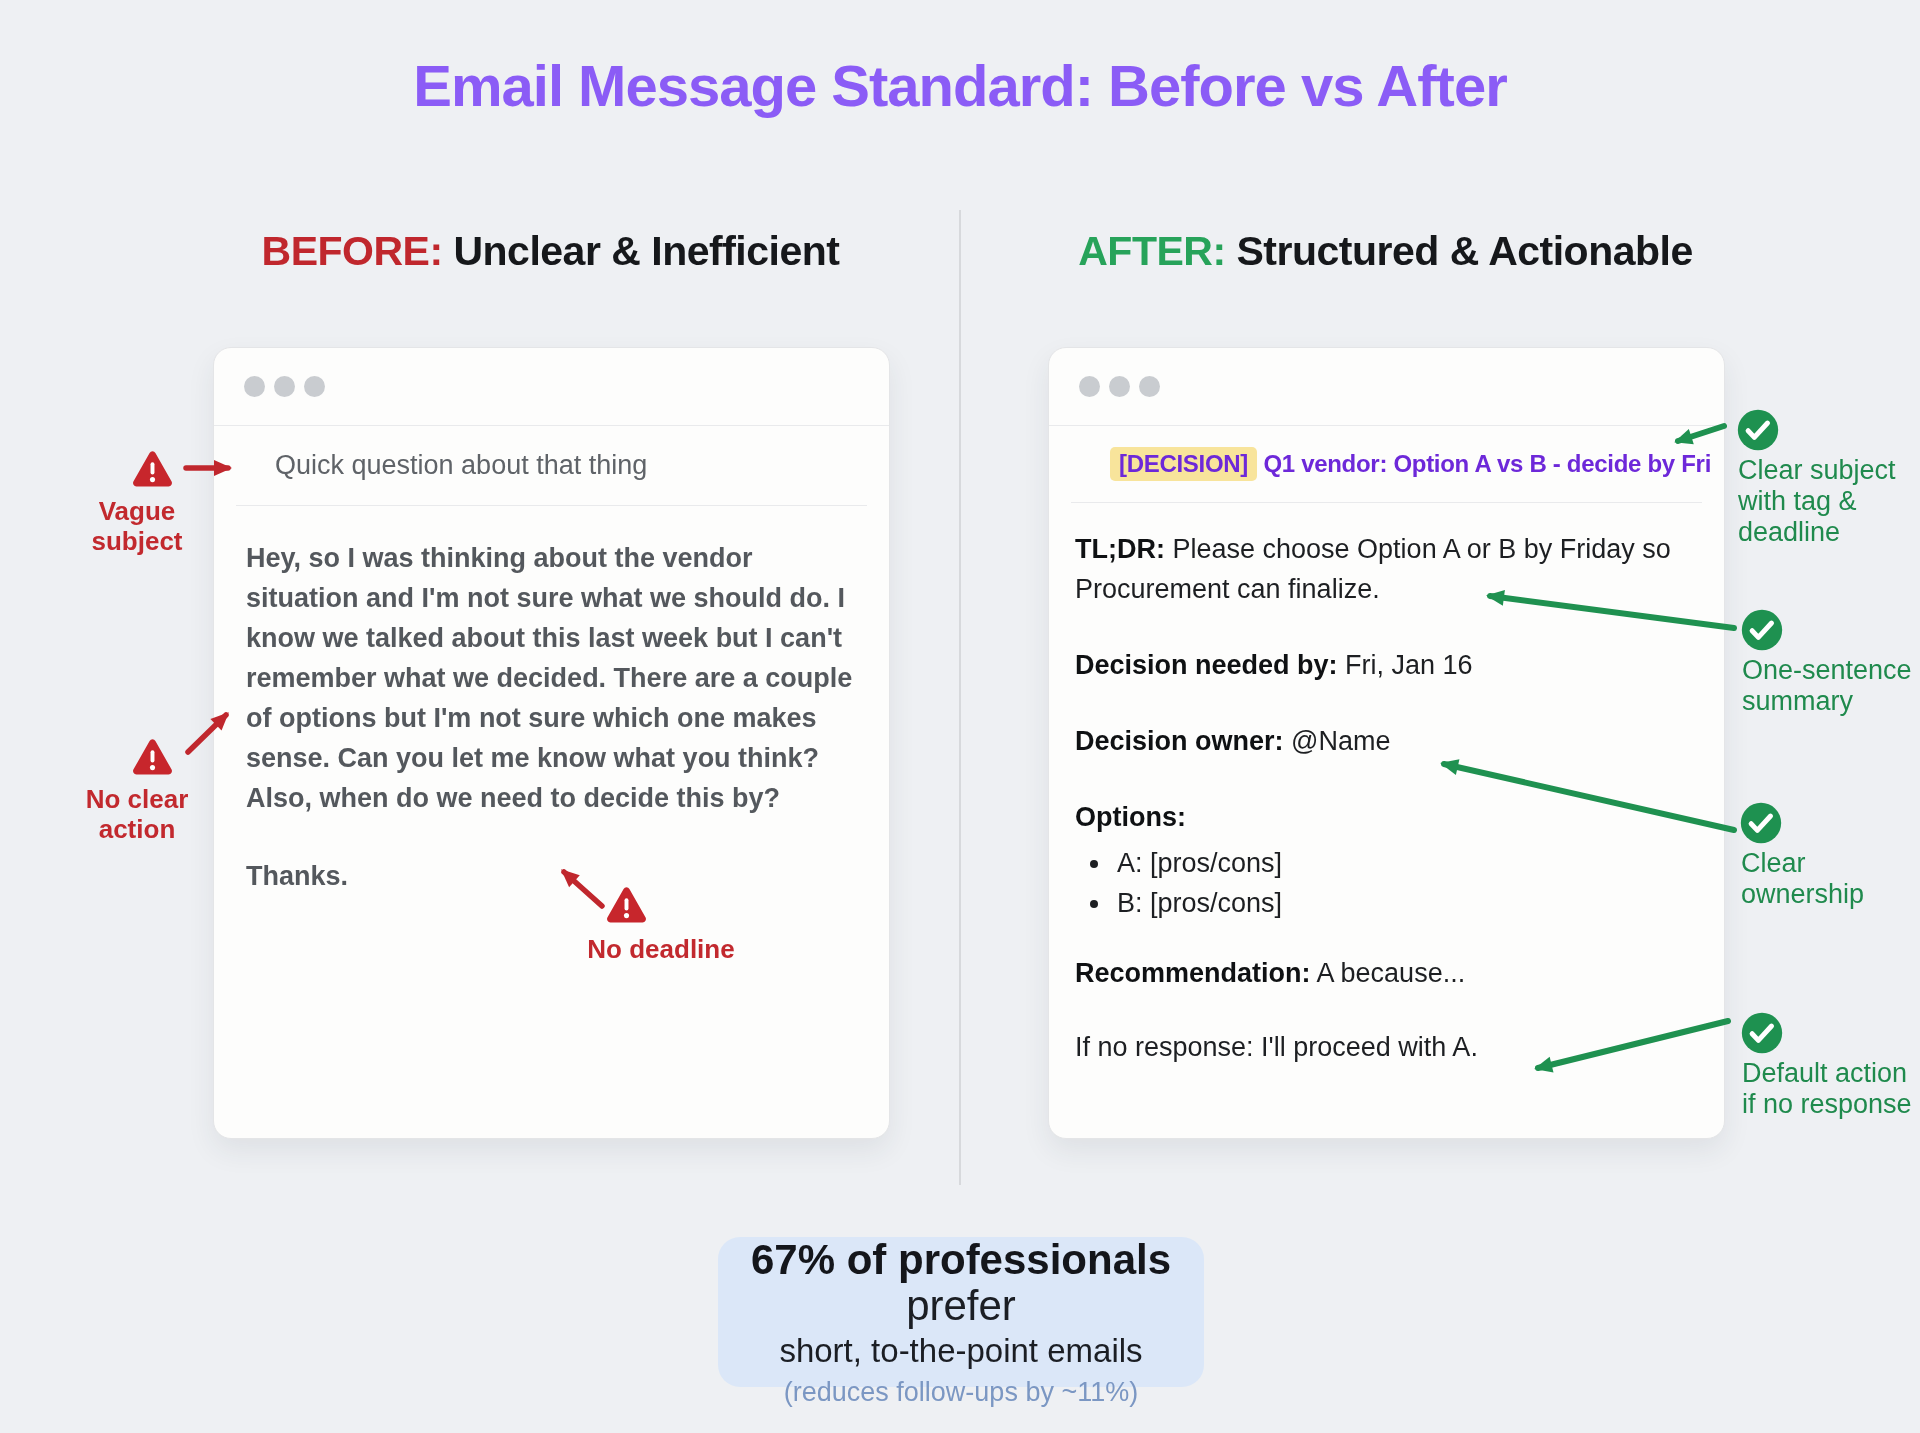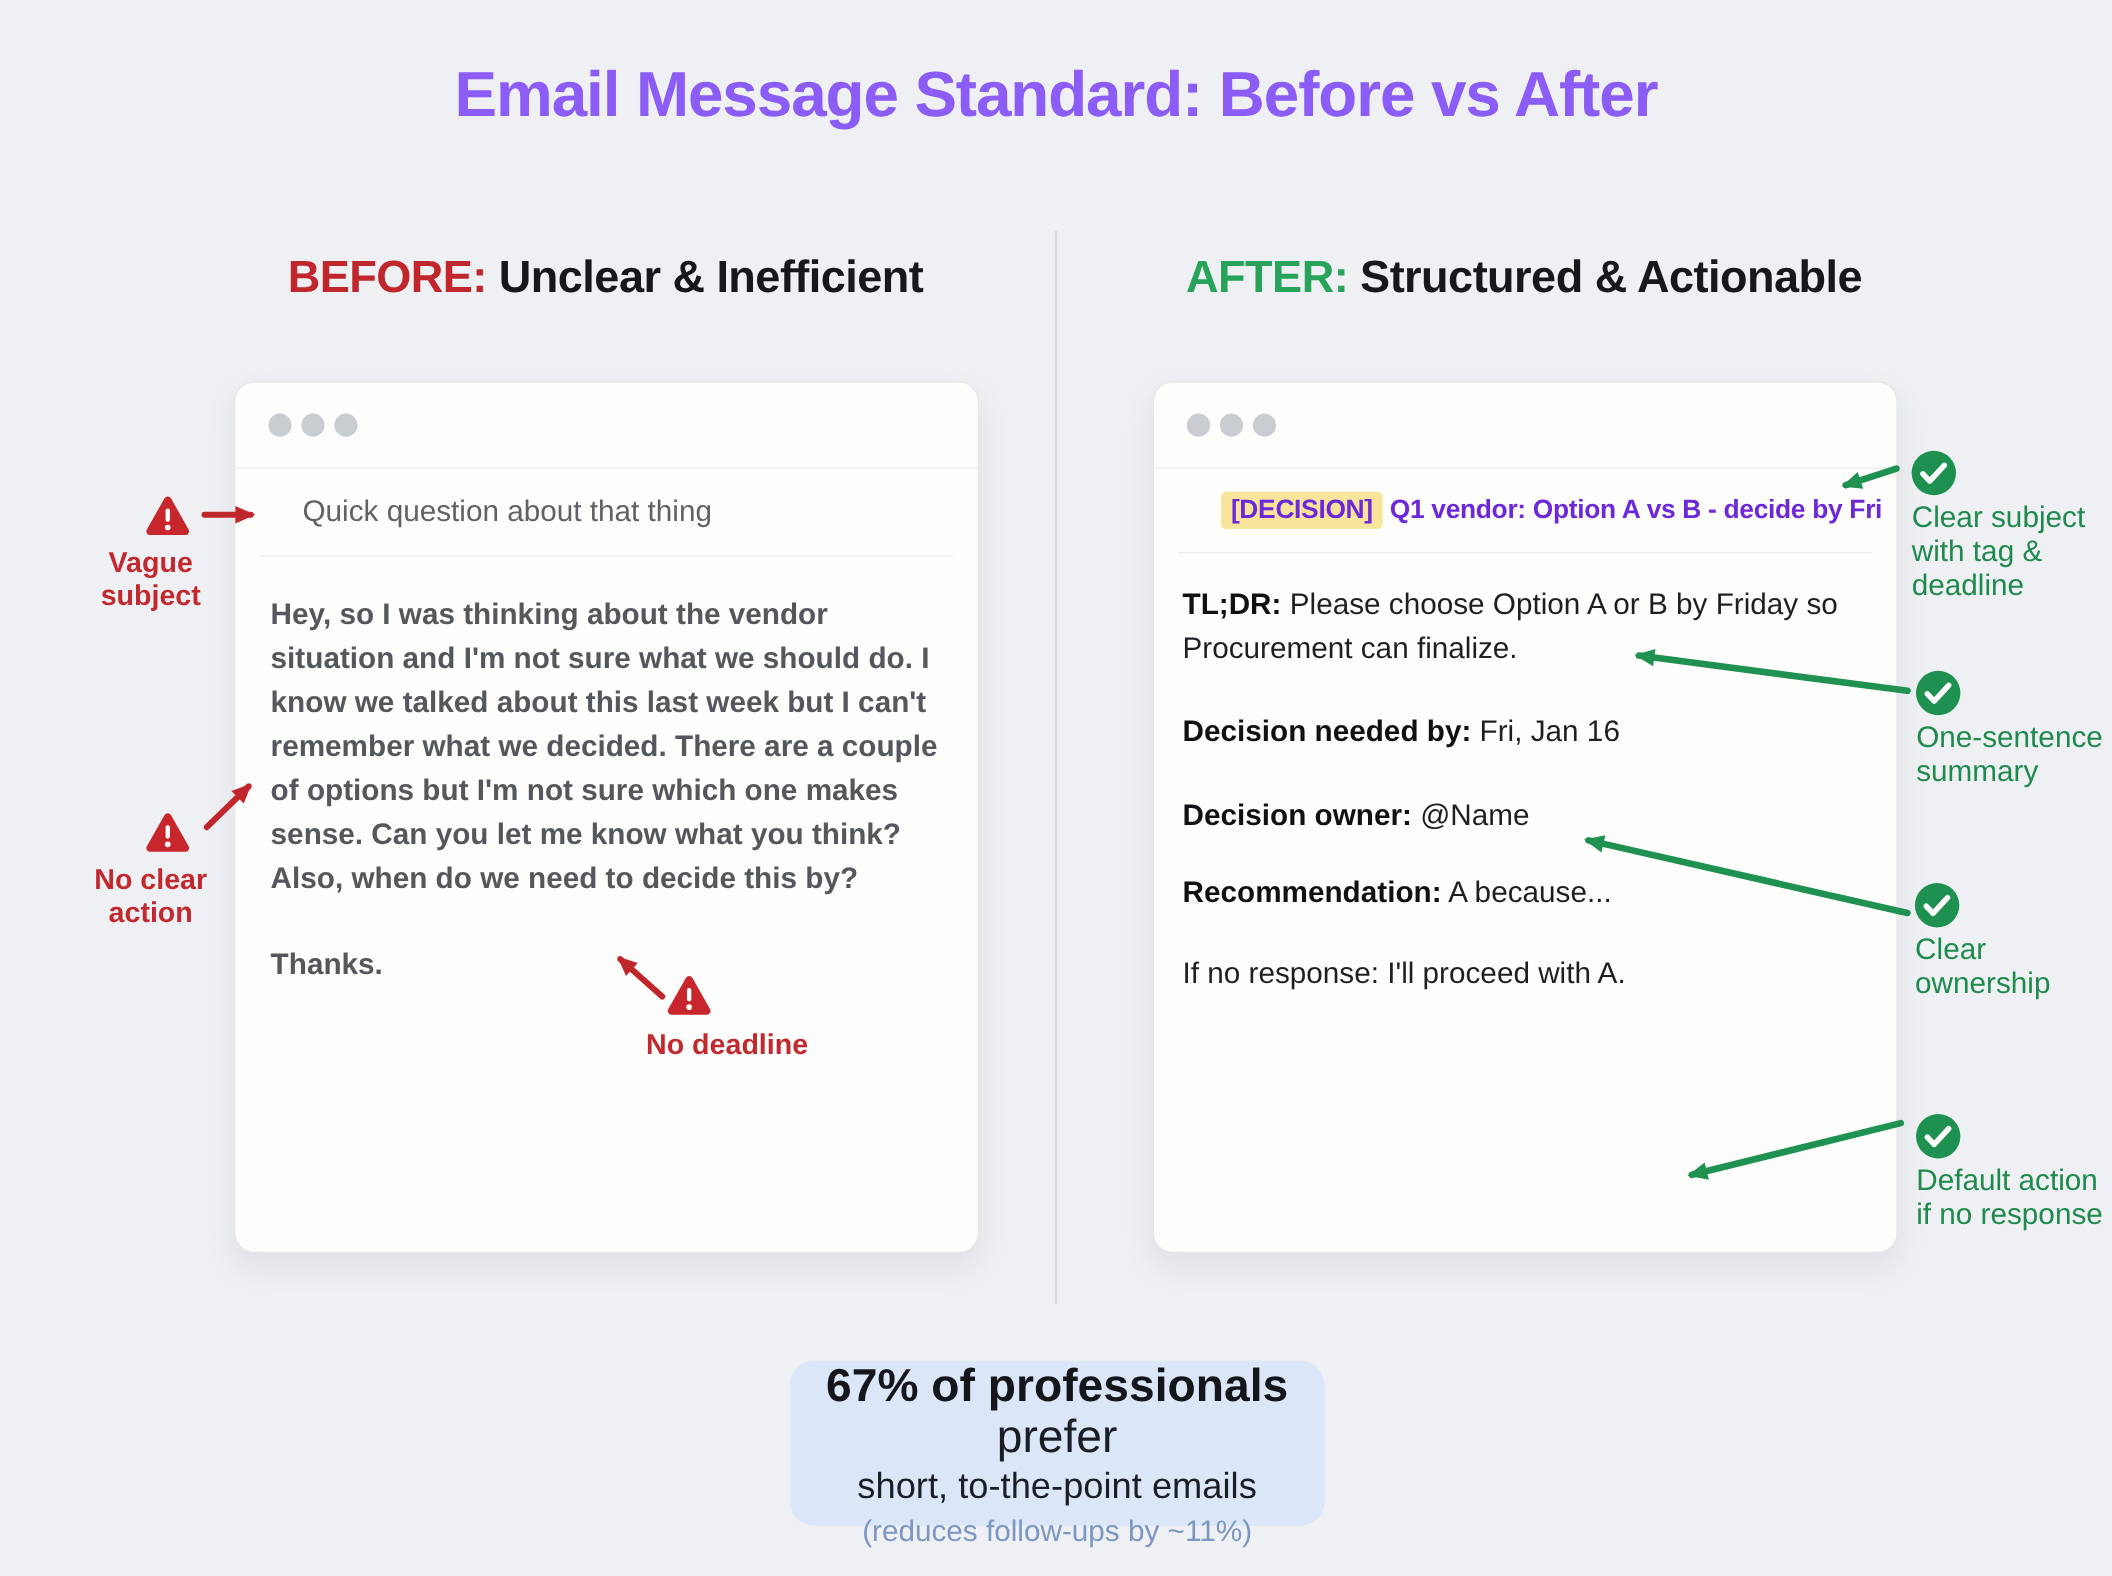--- a/index.html
+++ b/index.html
@@ -124,6 +124,13 @@
       <div class="row first"><span class="b">TL;DR:</span><span> Please choose Option A or B by Friday so Procurement can finalize.</span></div>
       <div class="row"><span class="b">Decision needed by:</span><span> Fri, Jan 16</span></div>
       <div class="row"><span class="b">Decision owner:</span><span> @Name</span></div>
+      <div class="row">
+        <span class="b">Options:</span>
+        <ul>
+          <li>A: [pros/cons]</li>
+          <li>B: [pros/cons]</li>
+        </ul>
+      </div>
       <div class="row row-reco"><span class="b">Recommendation:</span><span> A because...</span></div>
       <div class="row italic">If no response: I'll proceed with A.</div>
     </div>

